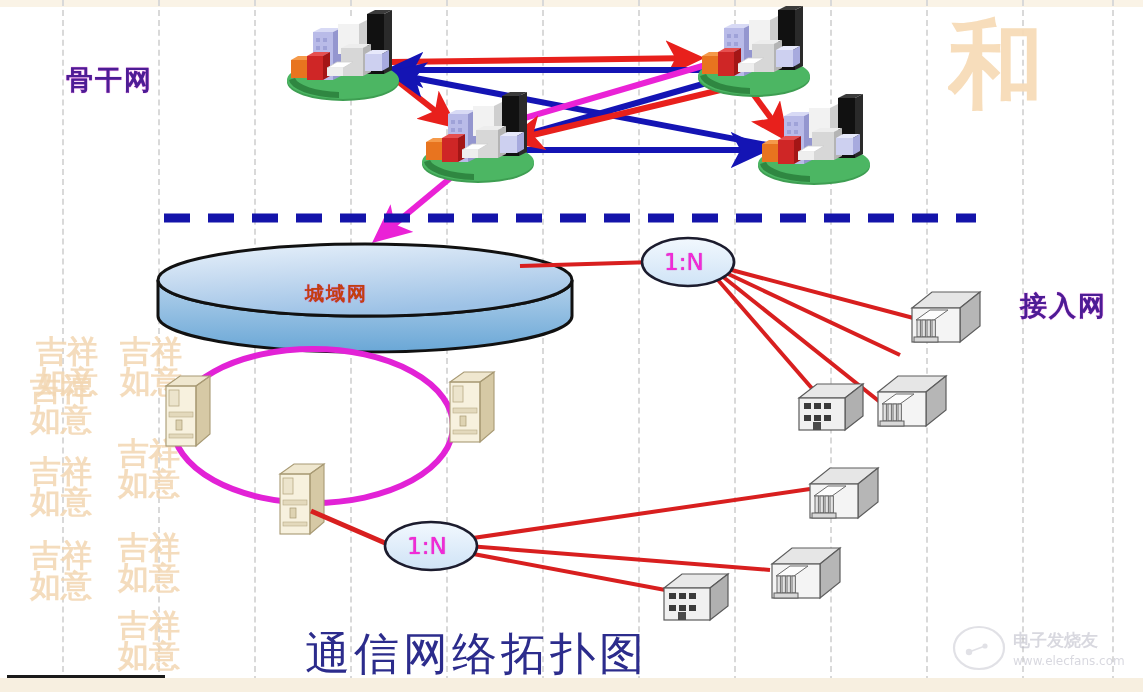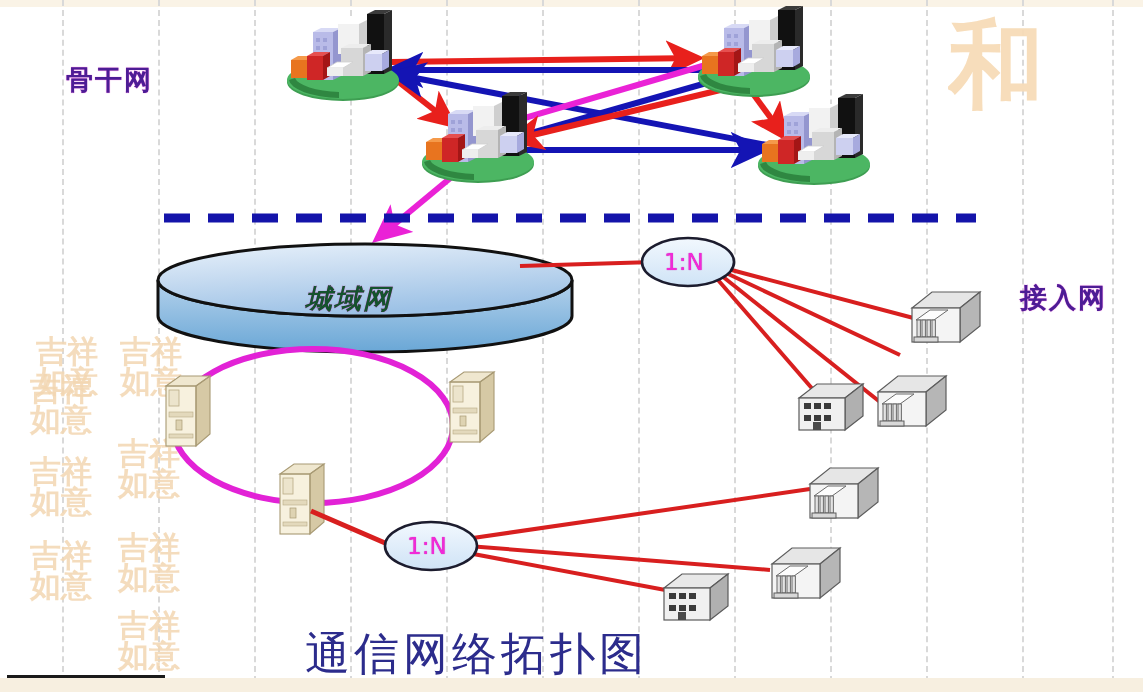--- a/index.html
+++ b/index.html
@@ -76,11 +76,10 @@
     text-shadow:0 0 1px #e03ad0;
   }
   .label-man{
-    color:#14532d;
-    font-size:27px;
+    color:#c2410c;
+    font-size:19px;
     letter-spacing:2px;
     text-shadow:0 0 1px #d12ec0;
-    font-style:italic;
   }
   .title{
     position:absolute;

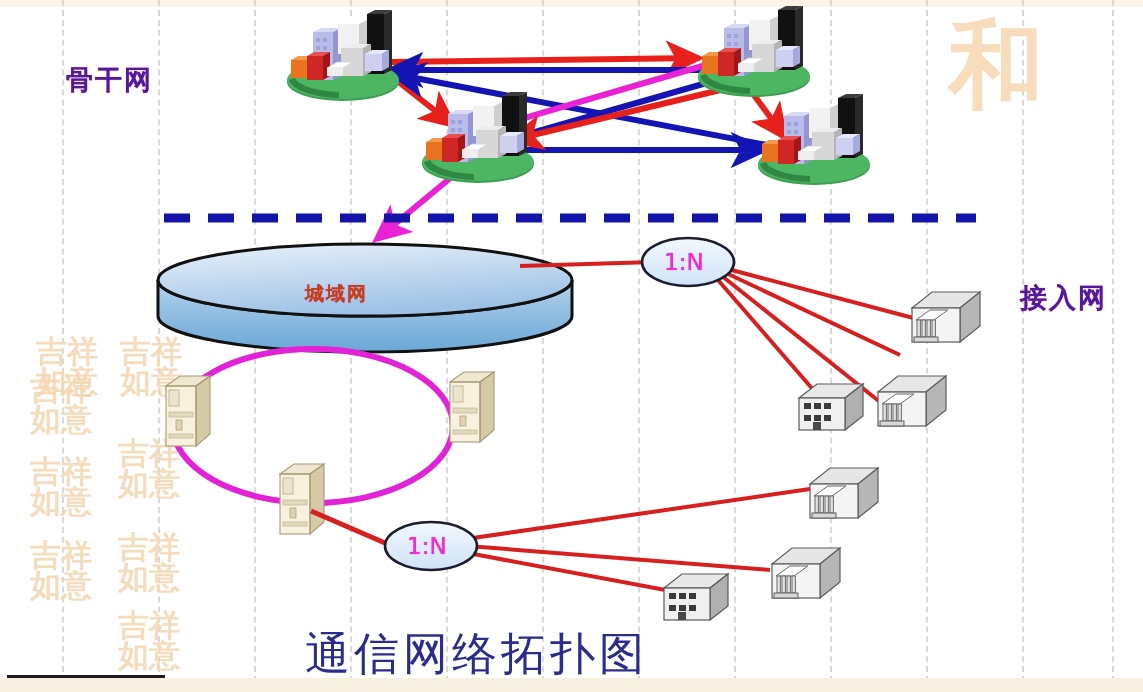--- a/index.html
+++ b/index.html
@@ -368,7 +368,7 @@
 
   <div class="label label-man" style="left:305px;top:281px">城域网</div>
 
-  <div class="label label-pink" style="left:1020px;top:280px">接入网</div>
+  <div class="label label-pink" style="left:1020px;top:288px">接入网</div>
 
 
   <div class="ratio-text" style="left:664px;top:249px">1:N</div>

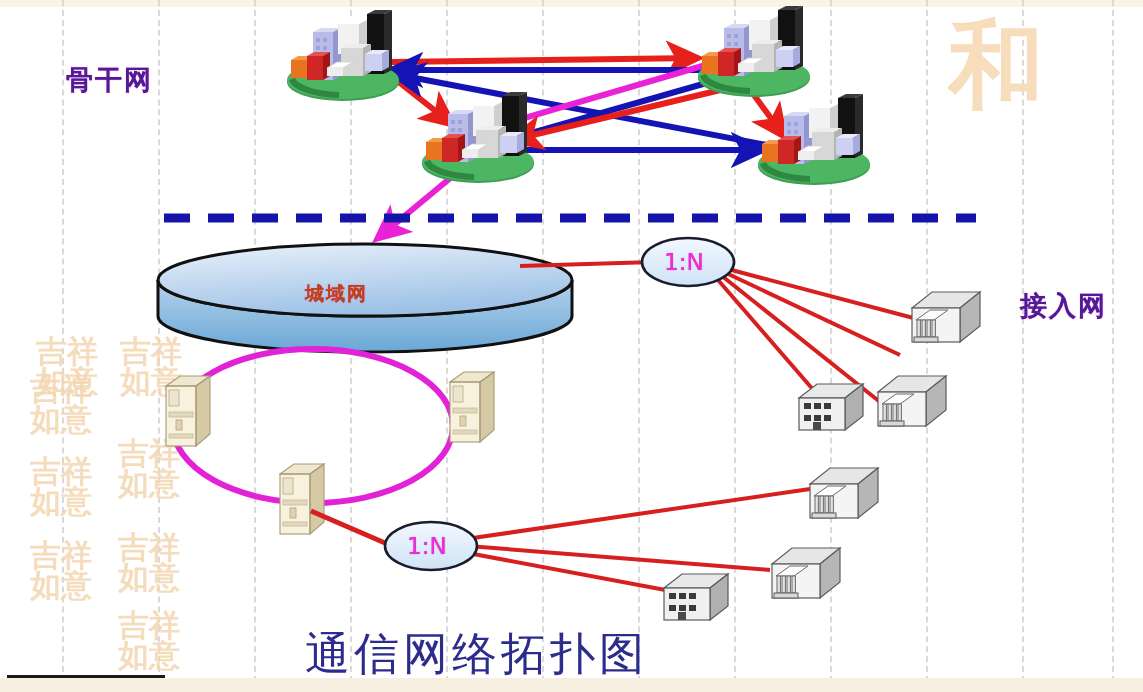--- a/index.html
+++ b/index.html
@@ -377,6 +377,16 @@
 
   <div class="title">通信网络拓扑图</div>
 
+  <div class="wm-logo">
+    <svg width="186" height="56" viewBox="0 0 186 56">
+      <ellipse cx="28" cy="28" rx="25" ry="21" fill="none" stroke="#c9c9d2" stroke-width="2.2"></ellipse>
+      <circle cx="18" cy="32" r="3.2" fill="#c9c9d2"></circle>
+      <circle cx="34" cy="26" r="2.6" fill="#c9c9d2"></circle>
+      <line x1="18" y1="32" x2="34" y2="26" stroke="#c9c9d2" stroke-width="1.6"></line>
+      <text x="62" y="26" font-family="'DejaVu Sans','Liberation Sans',sans-serif" font-size="17" fill="#b9b9c6" font-weight="bold">电子发烧友</text>
+      <text x="62" y="45" font-family="'DejaVu Sans','Liberation Sans',sans-serif" font-size="12" fill="#b9b9c6">www.elecfans.com</text>
+    </svg>
+  </div>
 
   <div class="band-bottom"></div>
   <div class="rule-bottom"></div>

